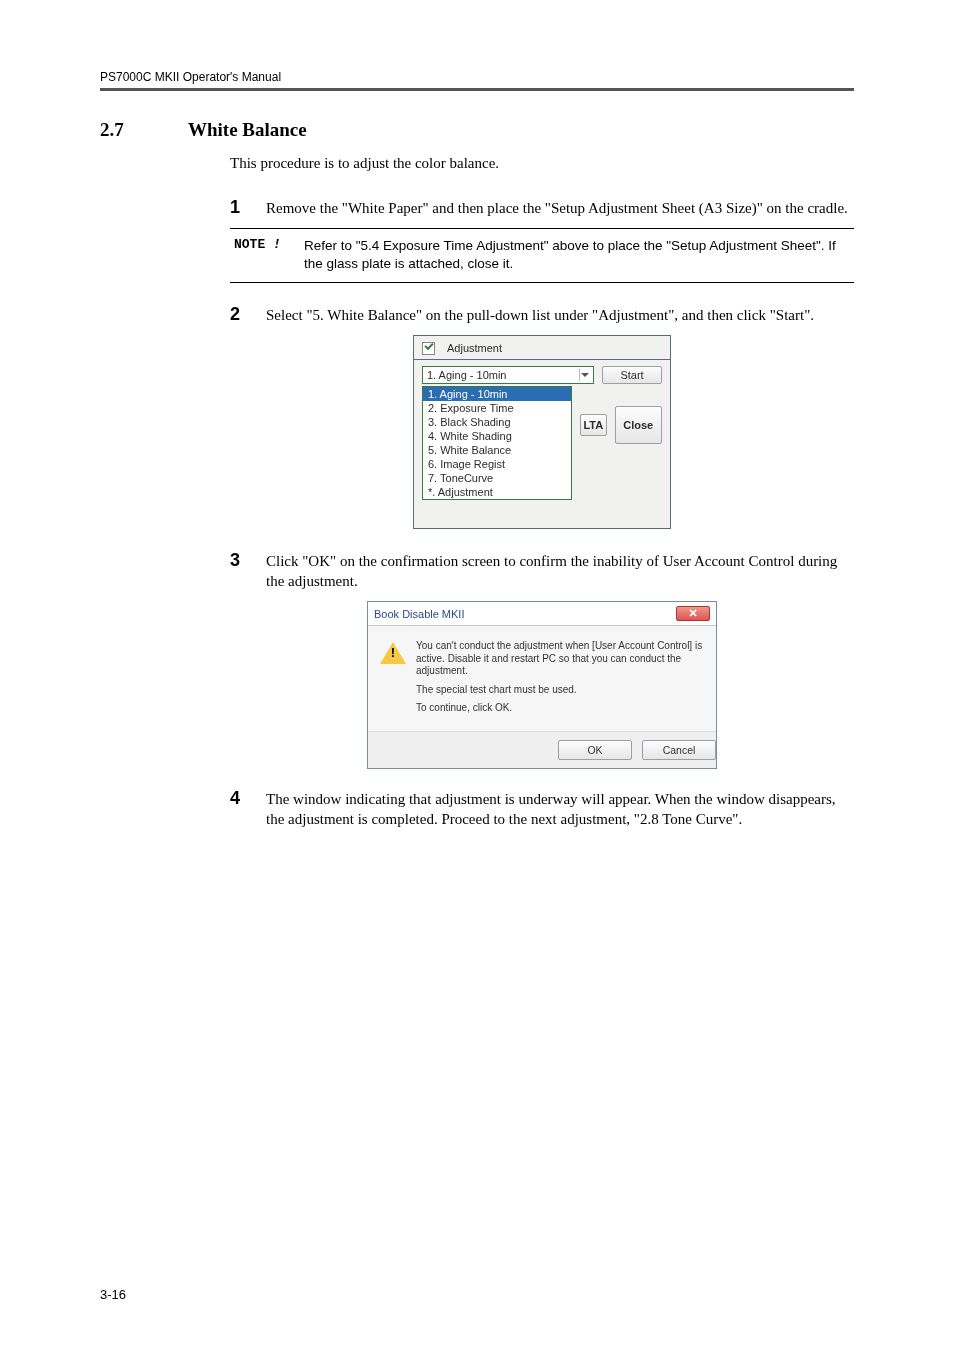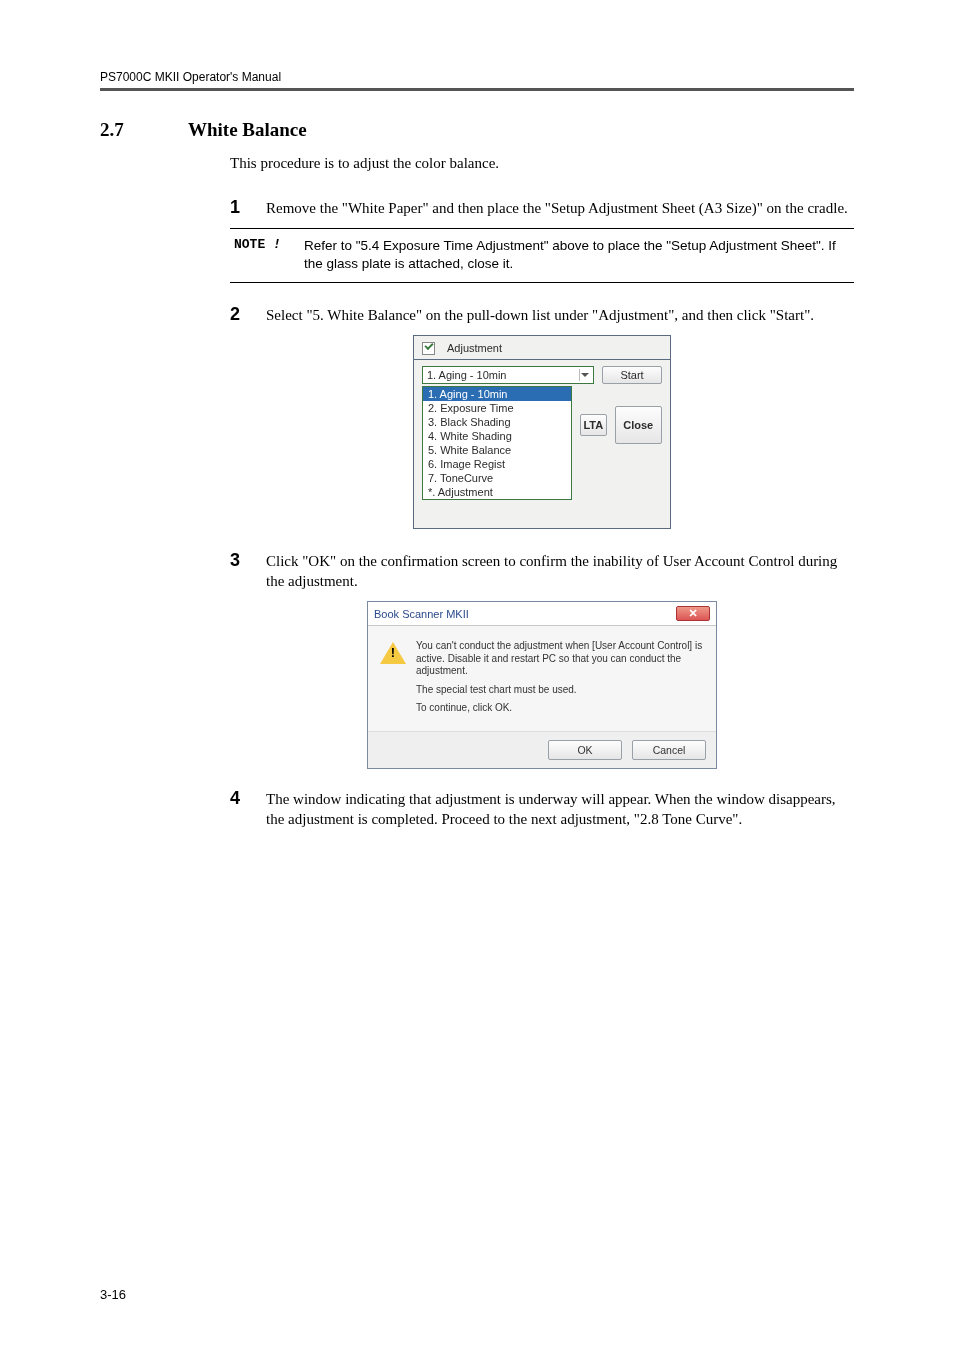--- a/index.html
+++ b/index.html
@@ -269,7 +269,7 @@
 
   <div class="shot2">
     <div class="shot2-title">
-      <span>Book Scanner MKII</span>
+      <span>Book Disable MKII</span>
       <span class="shot2-x">✕</span>
     </div>
     <div class="shot2-body">

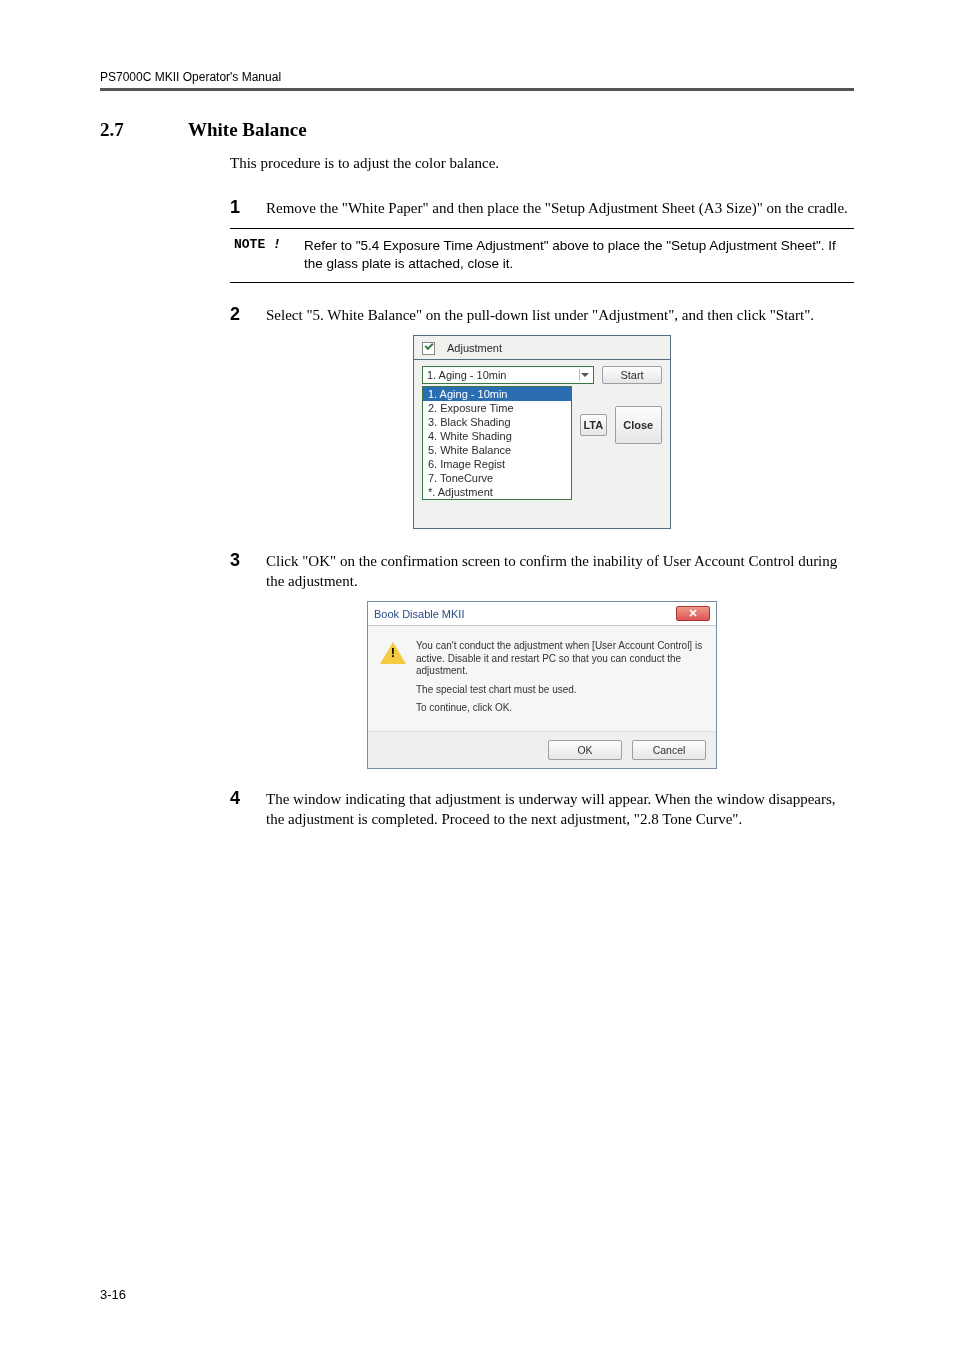--- a/index.html
+++ b/index.html
@@ -182,7 +182,7 @@
   .shot2-msg p { margin-bottom: 6px; line-height:1.25; }
   .shot2-buttons {
     border-top:1px solid #ddd; background:#efefef;
-    padding: 8px 10px; display:flex; justify-content:flex-end; gap:10px;
+    padding: 8px 0; display:flex; justify-content:flex-end; gap:10px;
   }
   .shot2-btn {
     width: 74px; height:20px; border:1px solid #9aa0a8;

